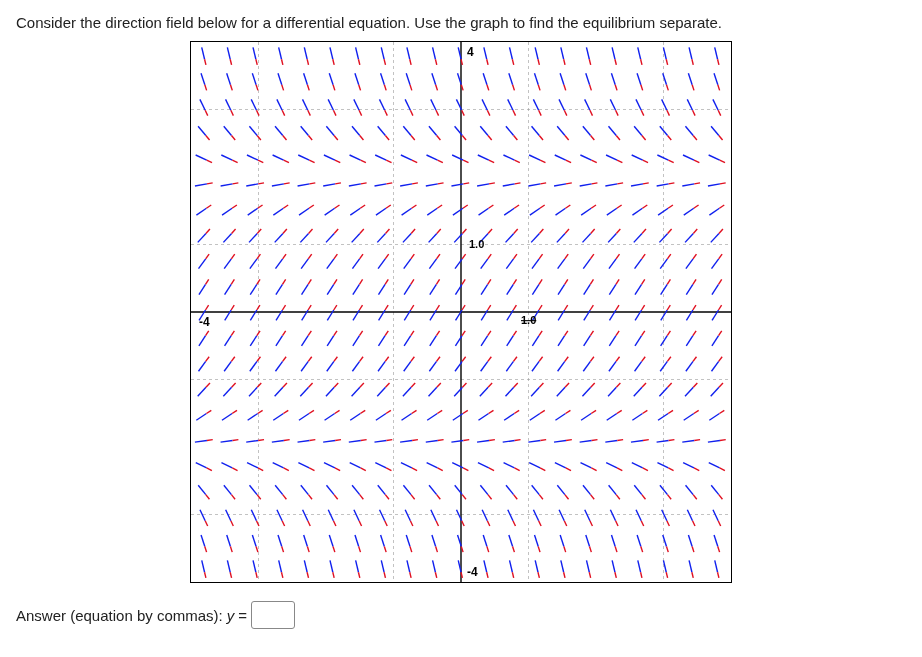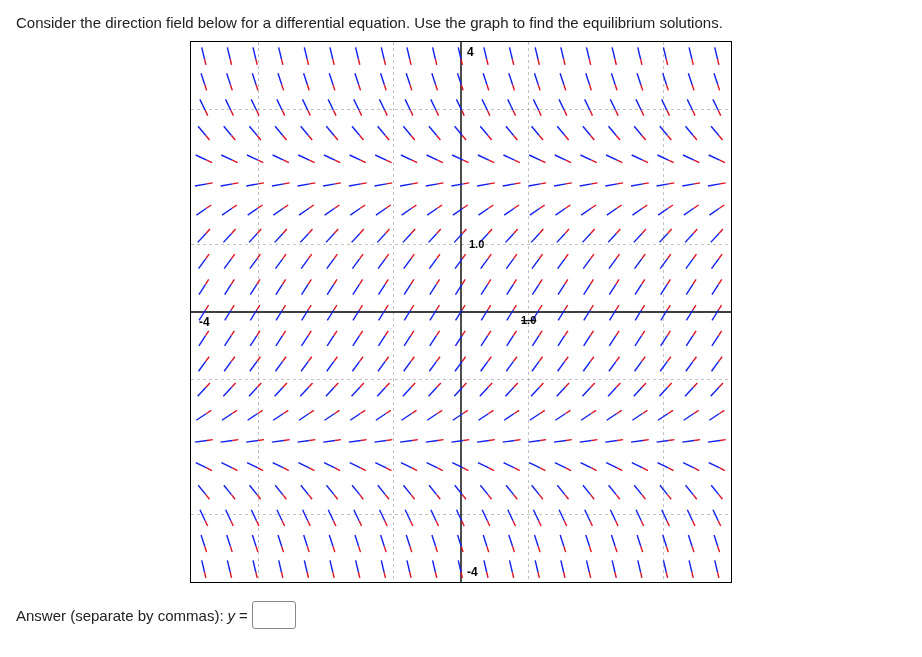--- a/index.html
+++ b/index.html
@@ -55,7 +55,7 @@
 </head>
 <body>
 
-<div class="question-text">Consider the direction field below for a differential equation. Use the graph to find the equilibrium solutions.</div>
+<div class="question-text">Consider the direction field below for a differential equation. Use the graph to find the equilibrium separate.</div>
 
 <div class="graph-wrap">
   <div class="graph">

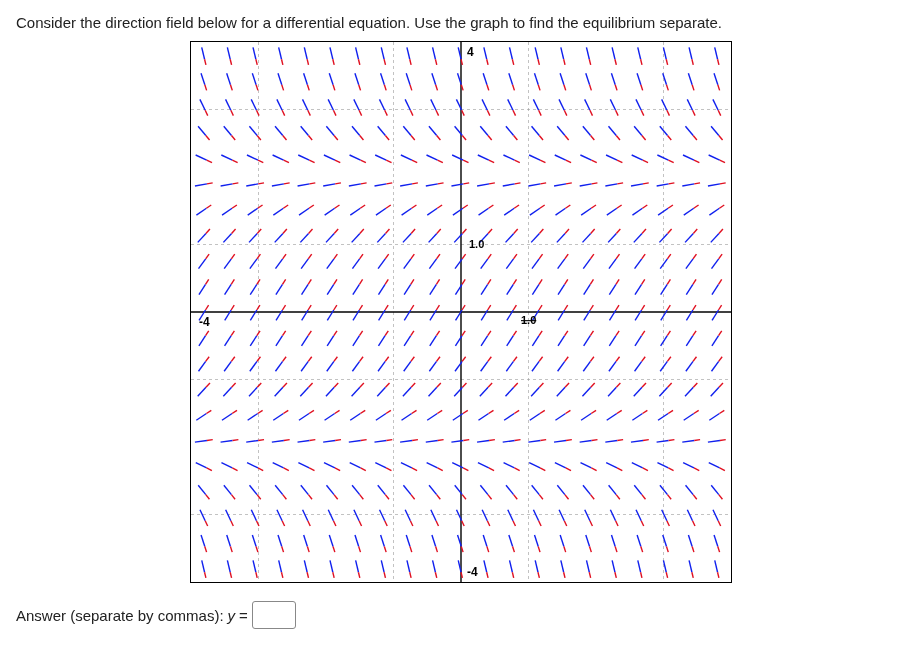--- a/index.html
+++ b/index.html
@@ -972,7 +972,7 @@
 </div>
 
 <div class="answer-row">
-  <span>Answer (separate by commas):</span>
+  <span>Answer (equation by commas):</span>
   <span class="math-i">y</span>
   <span>=</span>
   <input class="answer-input" type="text" value="" style="">

